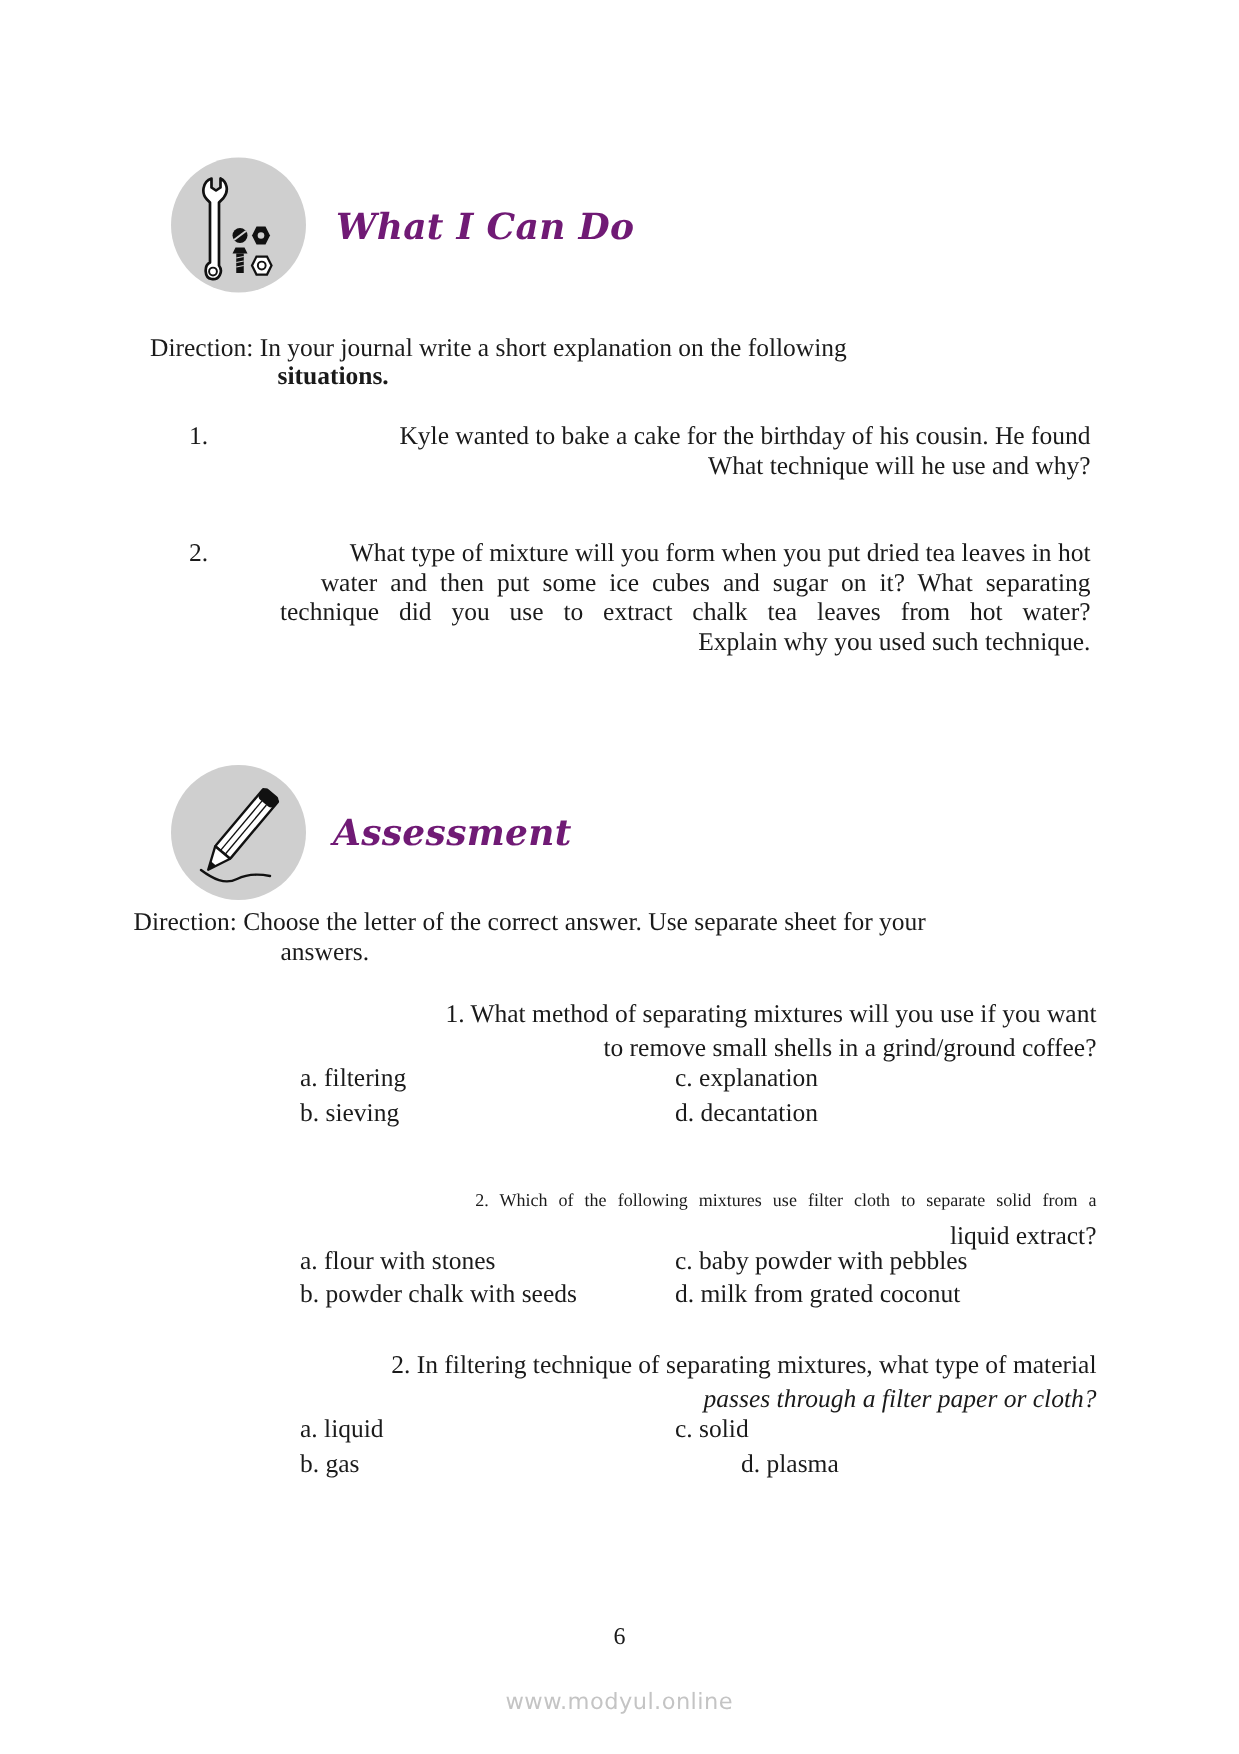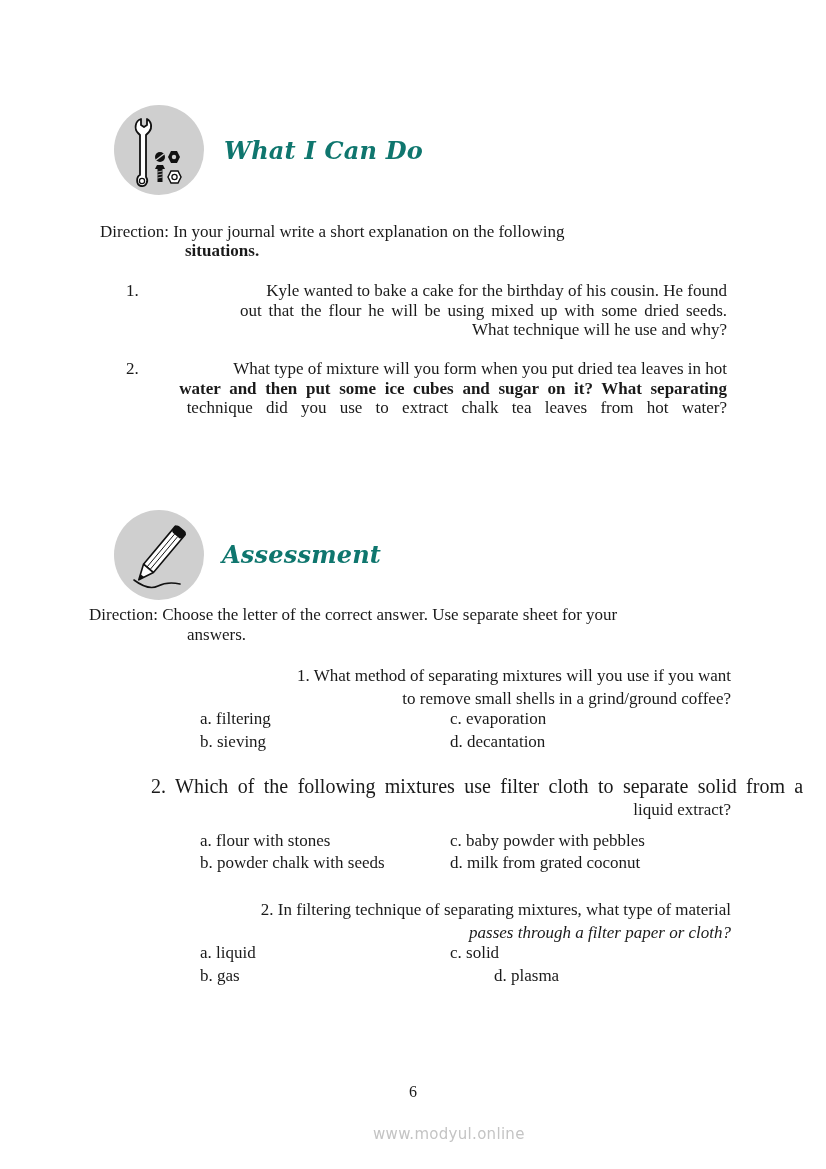--- a/index.html
+++ b/index.html
@@ -8,7 +8,7 @@
     .abs { position:absolute; }
     .icon-circle { width:90px; height:90px; border-radius:50%; background:#cfcfcf; }
     .heading { font-family:"DejaVu Serif", serif; font-weight:bold; font-style:italic;
-               font-size:24px; color:#0f766e; letter-spacing:0.2px;text-align:center; }
+               font-size:24px; color:#701a75; letter-spacing:0.2px;text-align:center; }
     .txt { font-family:"Liberation Serif", serif; font-size:17px; line-height:19.5px; white-space:nowrap;text-align:right; }
     .pagenum { font-family:"Liberation Serif", serif; font-size:16px; }
     .watermark { font-family:"DejaVu Sans", sans-serif; font-size:15px; color:#c4c4c4; letter-spacing:0.3px; }

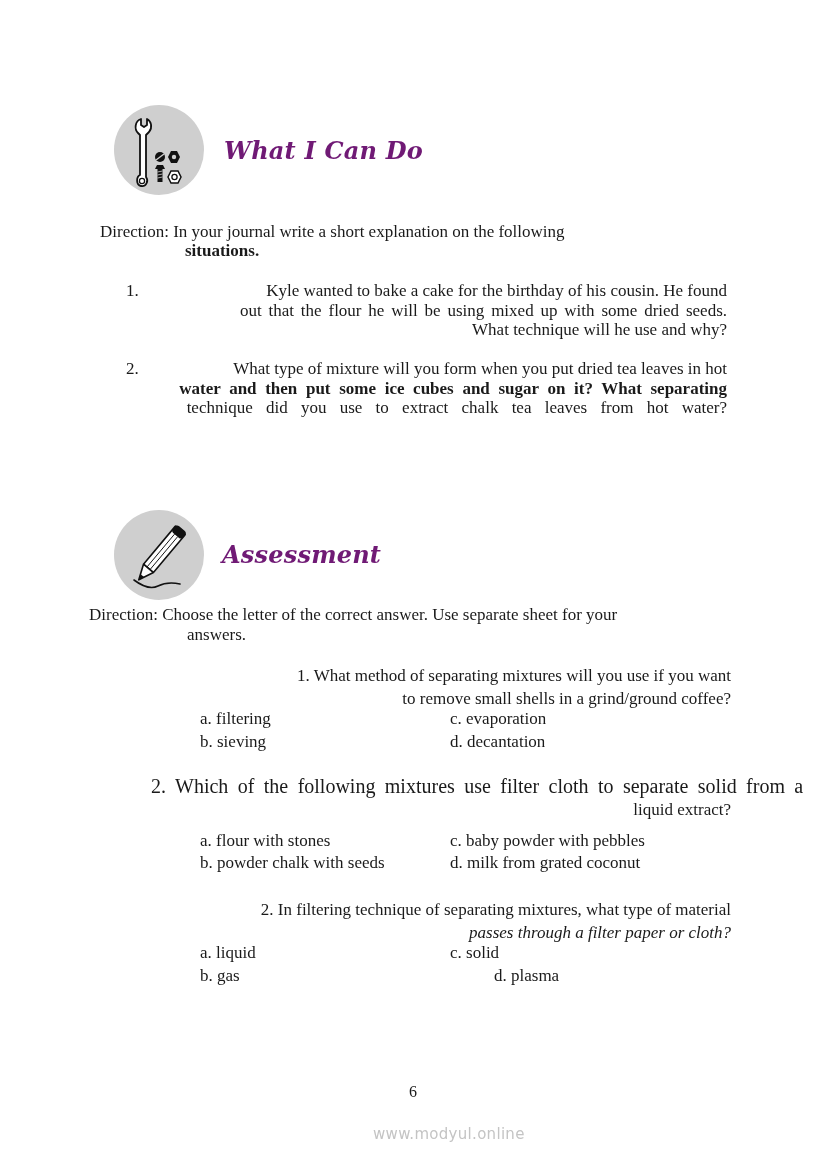--- a/index.html
+++ b/index.html
@@ -46,7 +46,6 @@
 <div class="abs txt" style="left:126px; top:281px;">1.</div>
 <div class="abs" style="left:151px; top:281px; width:576px;">
   <div class="txt">Kyle wanted to bake a cake for the birthday of his cousin. He found</div>
-  <div class="txt" style="padding-left:3px; word-spacing:2.6px;">out that the flour he will be using mixed up with some dried seeds.</div>
   <div class="txt">What technique will he use and why?</div>
 </div>
 

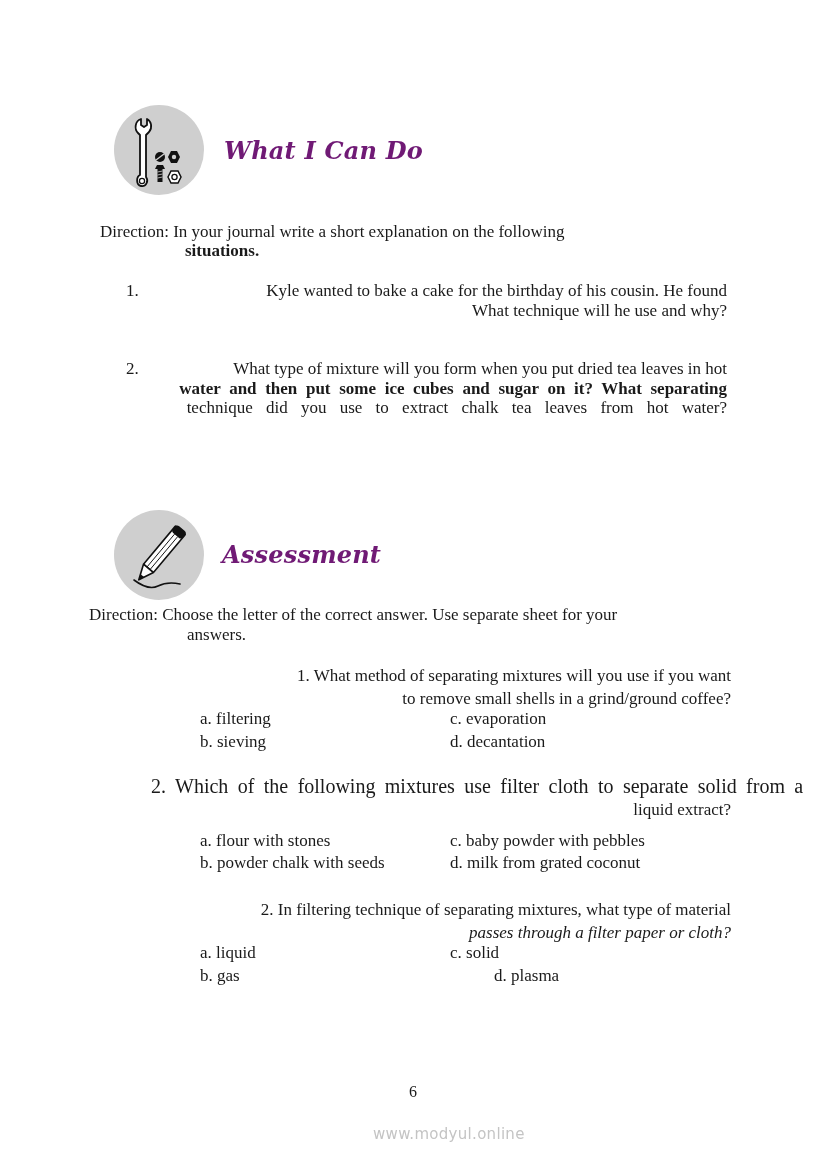--- a/index.html
+++ b/index.html
@@ -52,7 +52,7 @@
 <div class="abs txt" style="left:126px; top:359px;">2.</div>
 <div class="abs" style="left:151px; top:359px; width:576px;">
   <div class="txt">What type of mixture will you form when you put dried tea leaves in hot</div>
-  <div class="txt" style="word-spacing:4.4px;font-weight:bold;">water and then put some ice cubes and sugar on it? What separating</div>
+  <div class="txt" style="word-spacing:4.4px;">water and then put some ice cubes and sugar on it? What separating</div>
   <div class="txt" style="word-spacing:9px;">technique did you use to extract chalk tea leaves from hot water?</div>
 </div>
 

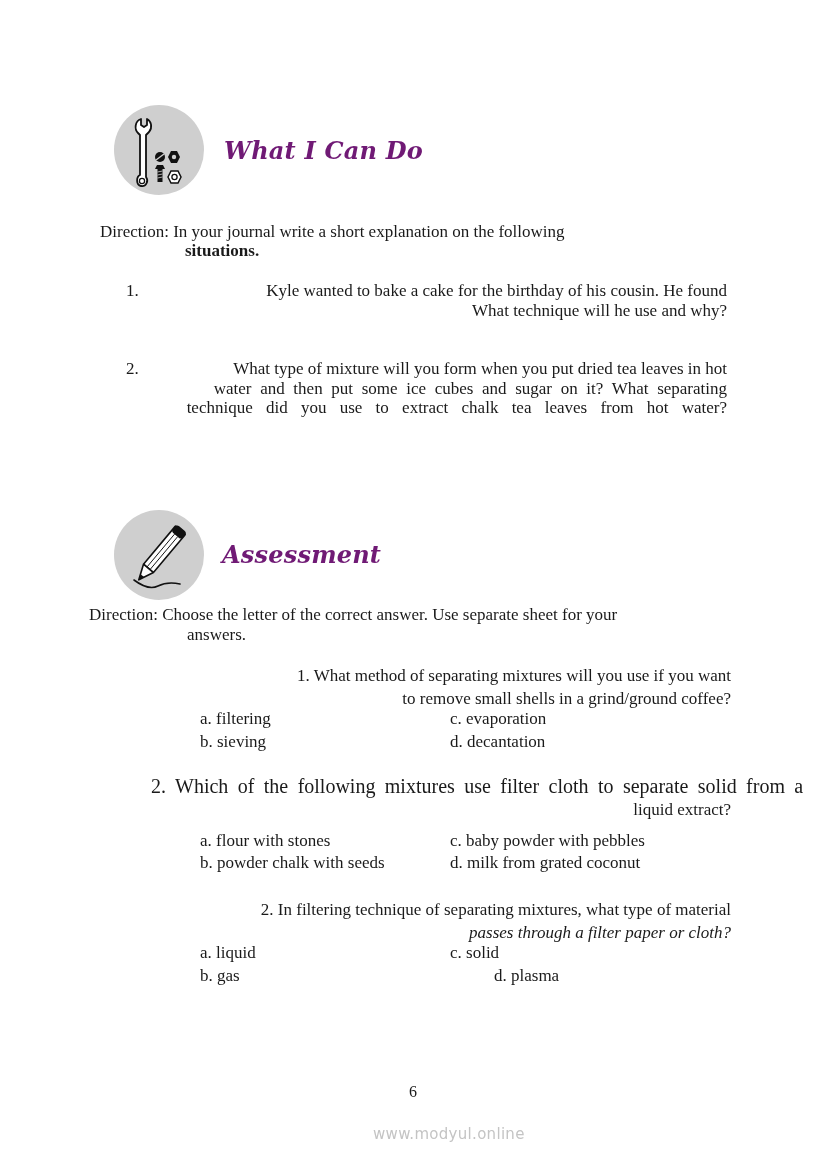--- a/index.html
+++ b/index.html
@@ -54,6 +54,7 @@
   <div class="txt">What type of mixture will you form when you put dried tea leaves in hot</div>
   <div class="txt" style="word-spacing:4.4px;">water and then put some ice cubes and sugar on it? What separating</div>
   <div class="txt" style="word-spacing:9px;">technique did you use to extract chalk tea leaves from hot water?</div>
+  <div class="txt">Explain why you used such technique.</div>
 </div>
 
 <div class="abs icon-circle" style="left:114px; top:510px;">

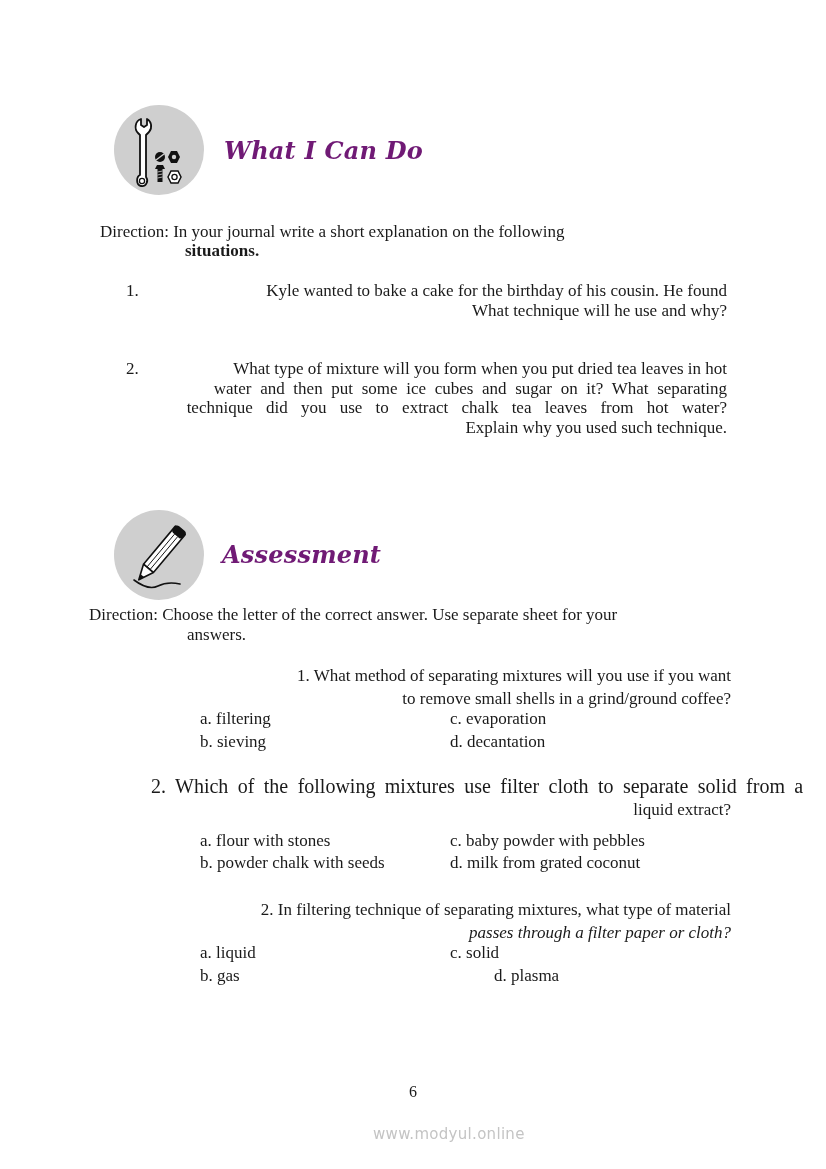--- a/index.html
+++ b/index.html
@@ -80,7 +80,7 @@
   <div class="txt" style="padding-left:18px; line-height:23px;">to remove small shells in a grind/ground coffee?</div>
 </div>
 <div class="abs txt" style="left:200px; top:709px;">a. filtering</div>
-<div class="abs txt" style="left:450px; top:709px;">c. evaporation</div>
+<div class="abs txt" style="left:450px; top:709px;">c. explanation</div>
 <div class="abs txt" style="left:200px; top:732px;">b. sieving</div>
 <div class="abs txt" style="left:450px; top:732px;">d. decantation</div>
 

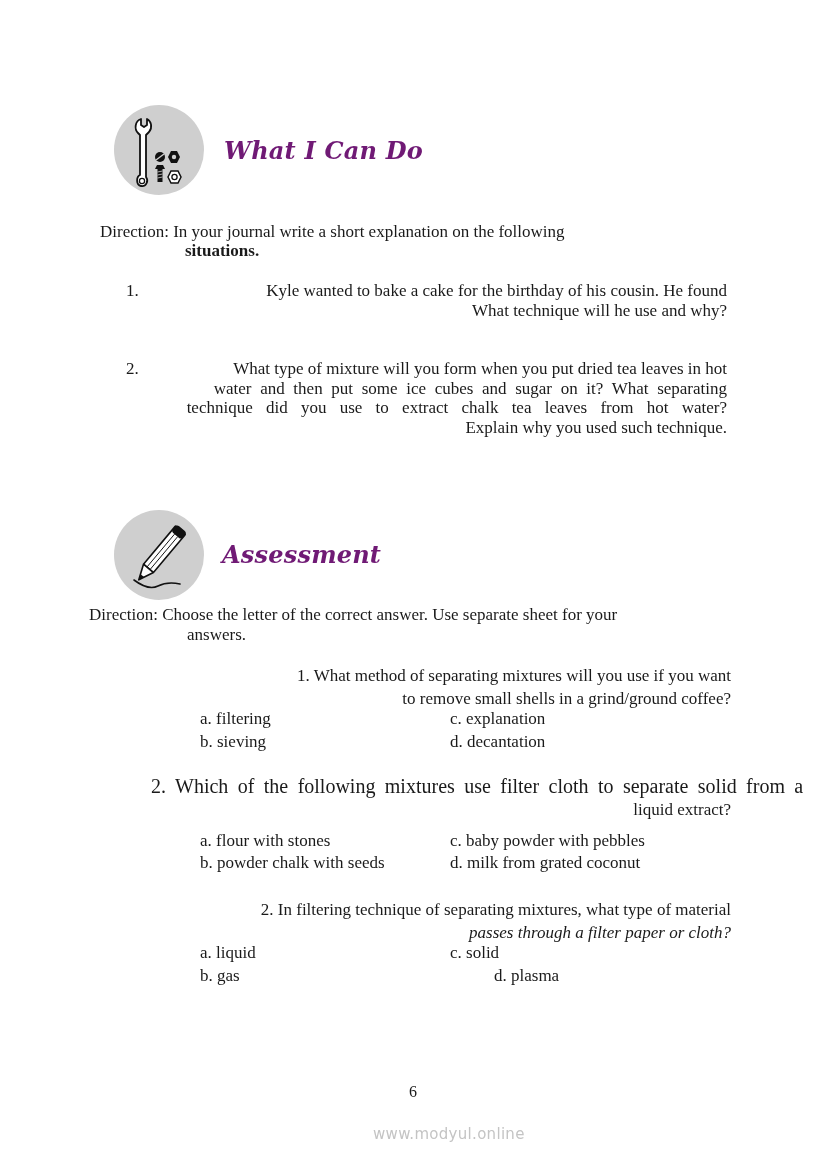--- a/index.html
+++ b/index.html
@@ -85,7 +85,7 @@
 <div class="abs txt" style="left:450px; top:732px;">d. decantation</div>
 
 <div class="abs" style="left:151px; top:775px; width:580px;">
-  <div class="txt" style="line-height:23px; font-size:20px; word-spacing:4.4px;">2. Which of the following mixtures use filter cloth to separate solid from a</div>
+  <div class="txt" style="line-height:23px; font-size:12px; word-spacing:4.4px;margin-top:14px;">2. Which of the following mixtures use filter cloth to separate solid from a</div>
   <div class="txt" style="padding-left:17px; line-height:23px;">liquid extract?</div>
 </div>
 <div class="abs txt" style="left:200px; top:831px;">a. flour with stones</div>

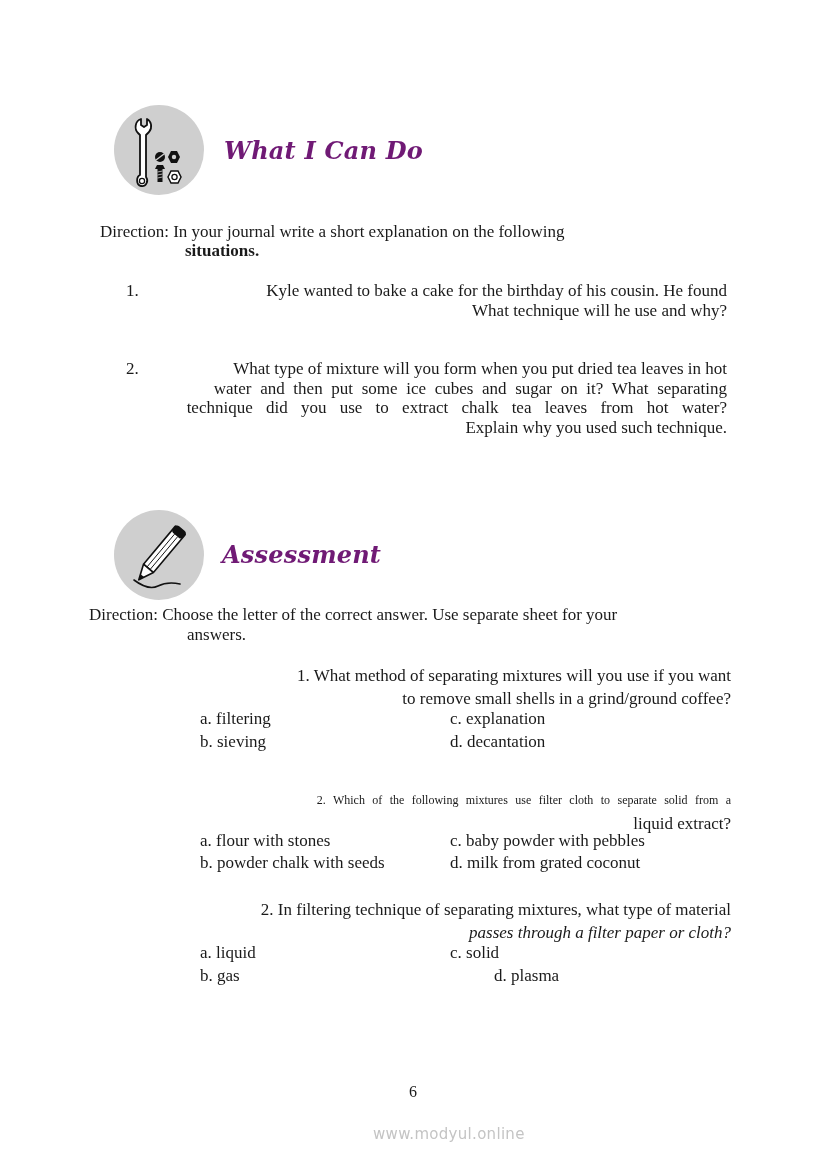--- a/index.html
+++ b/index.html
@@ -103,6 +103,6 @@
 <div class="abs txt" style="left:450px; top:966px;margin-left:44px;">d. plasma</div>
 
 <div class="abs pagenum" style="left:409px; top:1083px;">6</div>
-<div class="abs watermark" style="left:337px; top:1125px;margin-left:36px;">www.modyul.online</div>
+<div class="abs watermark" style="left:337px; top:1125px;">www.modyul.online</div>
 
 </body></html>

